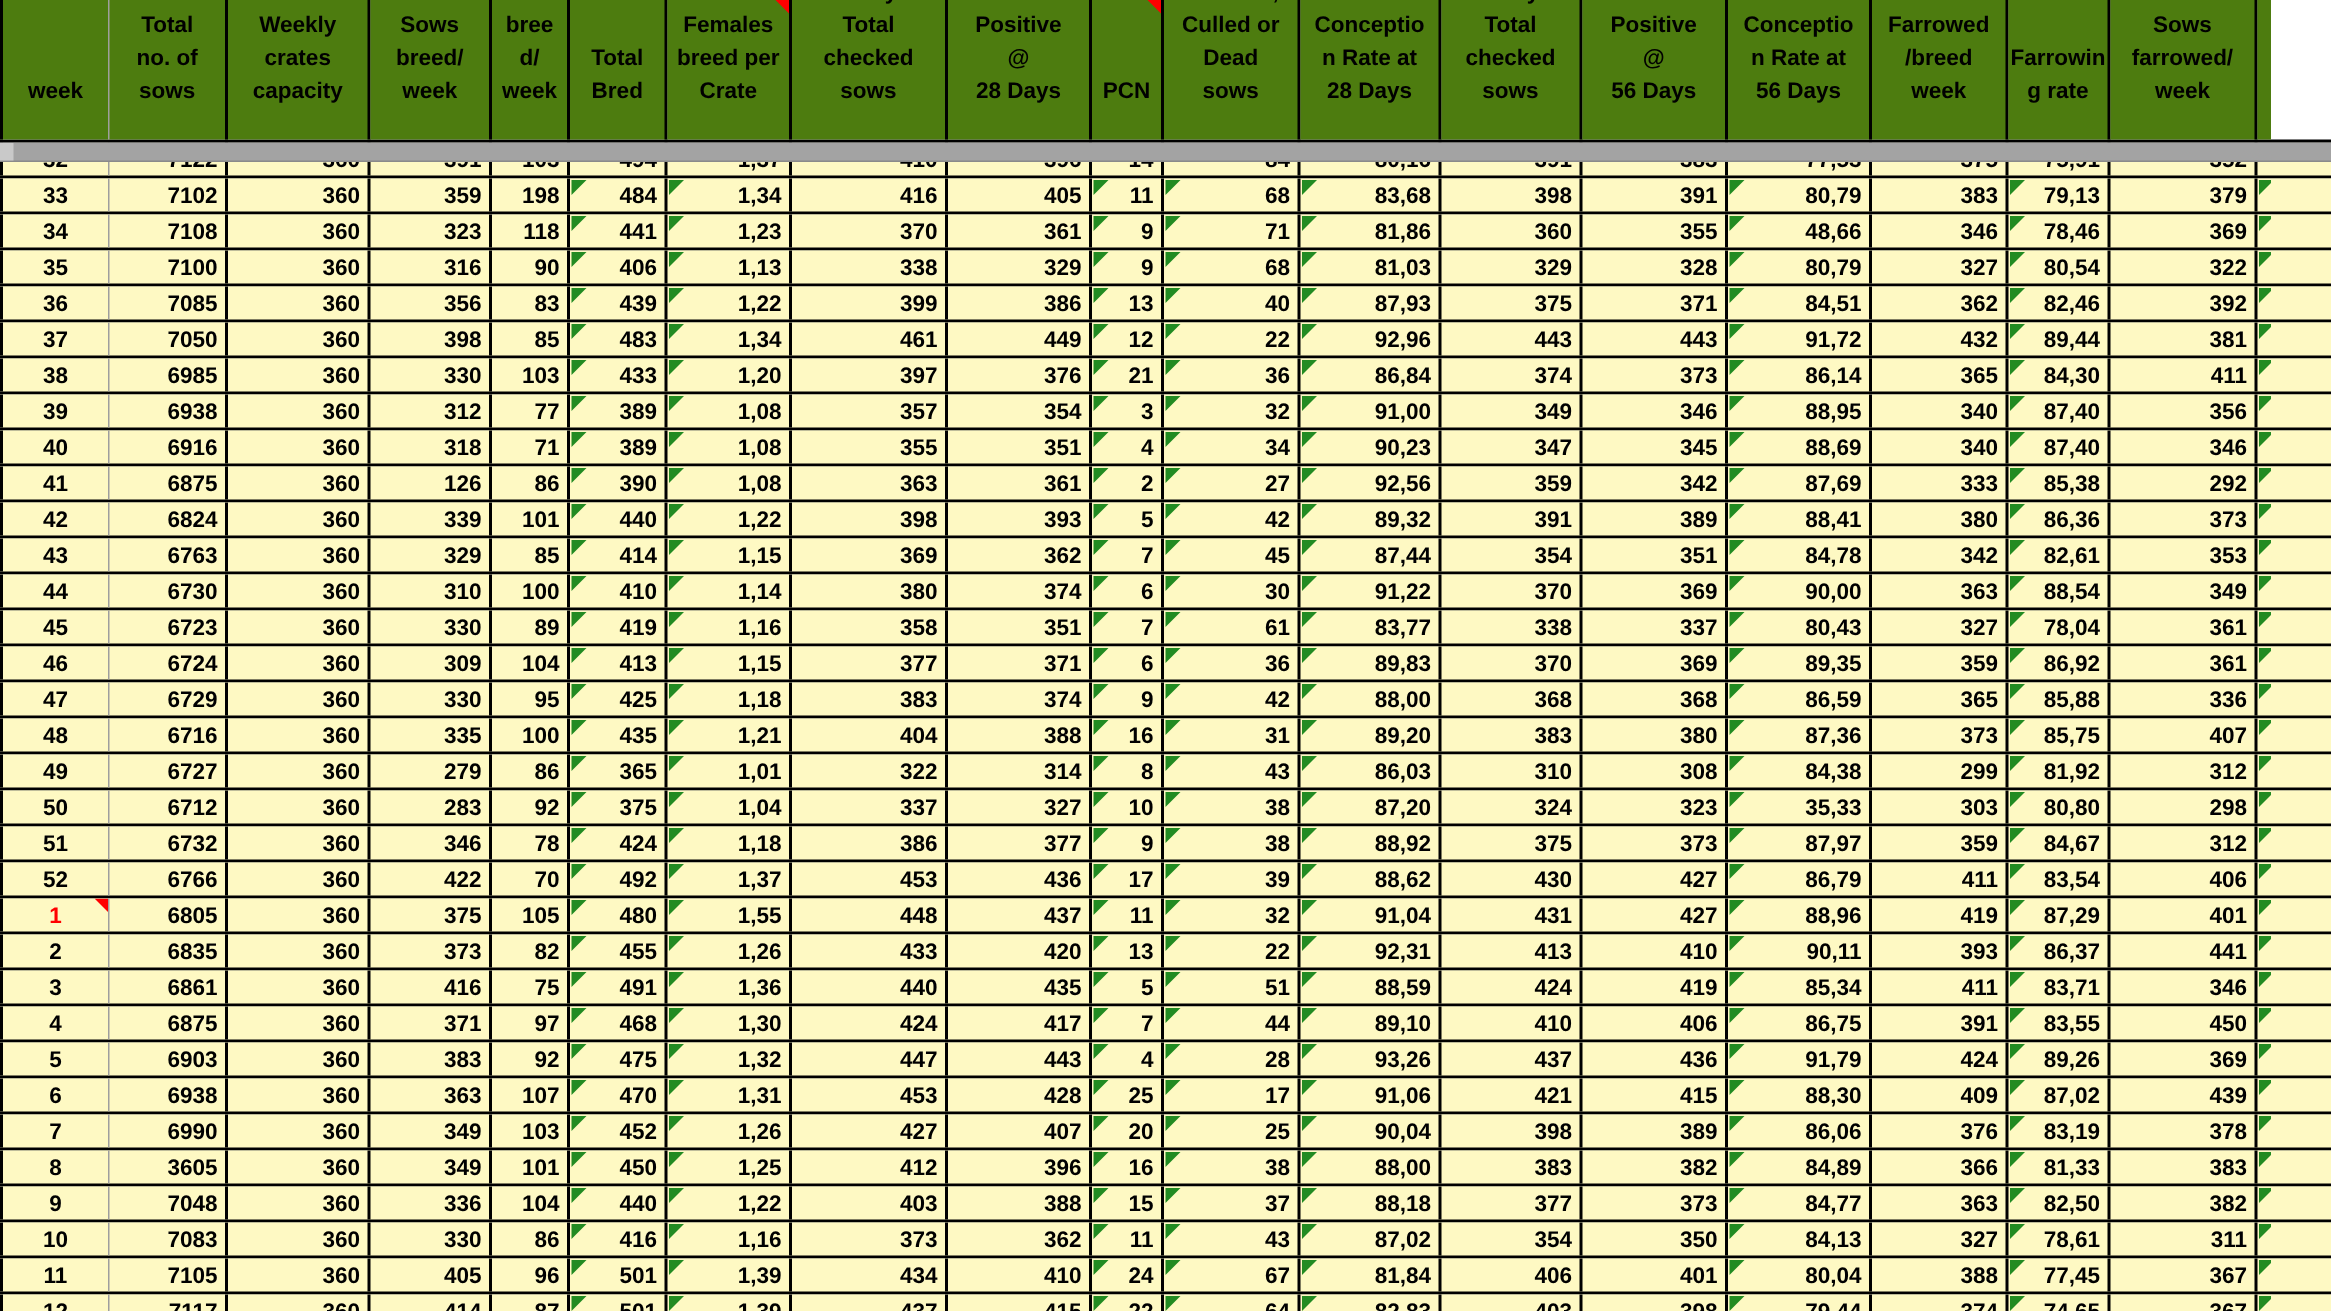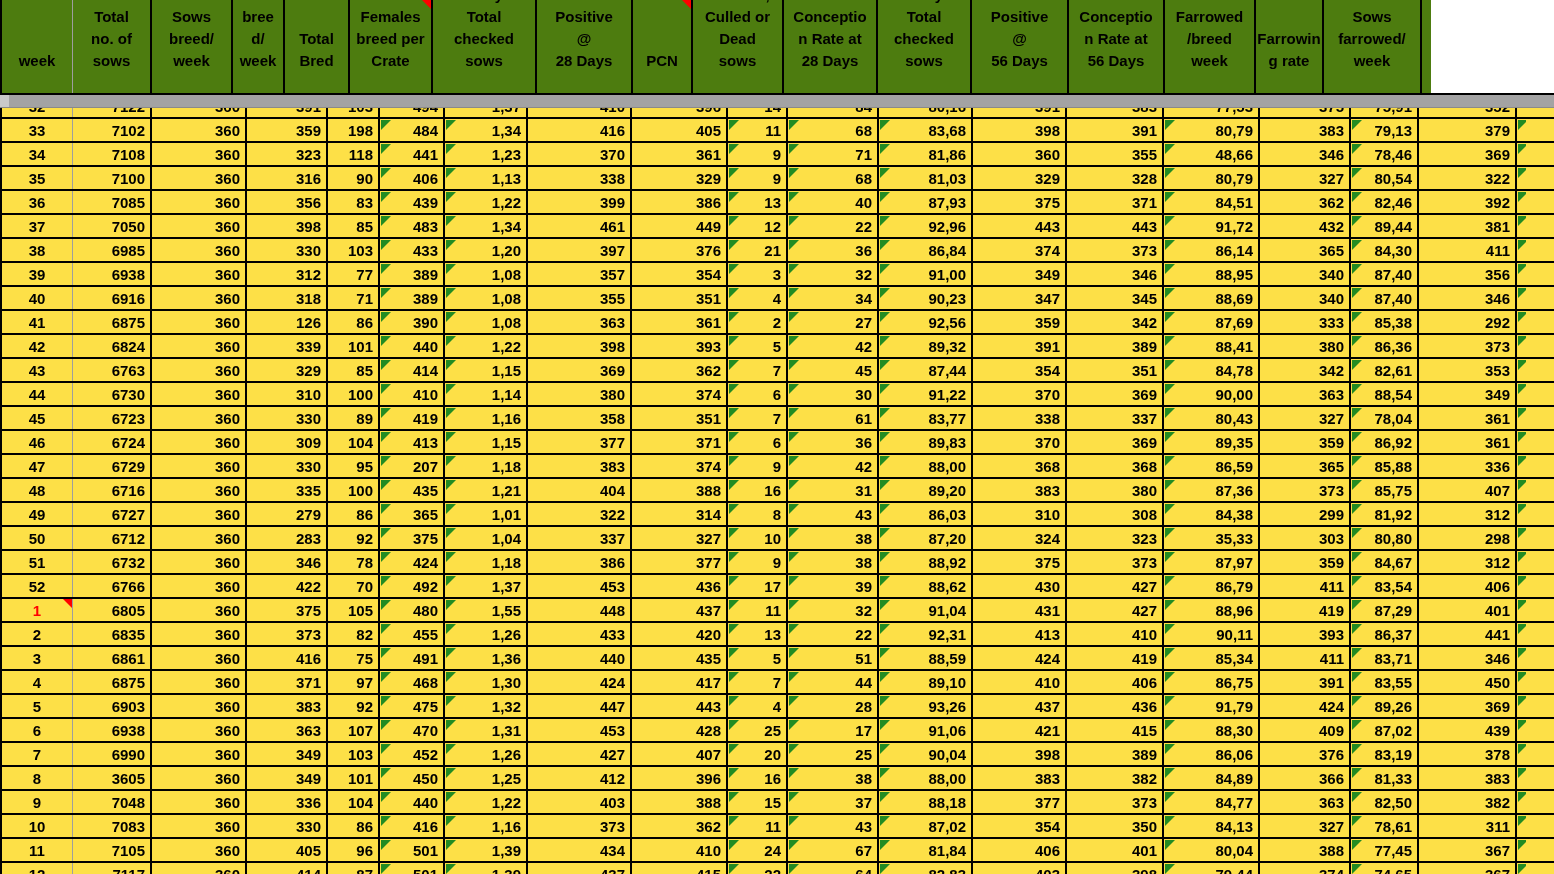--- a/index.html
+++ b/index.html
@@ -46,6 +46,9 @@
       <div class="hcell c1"><span>Total
 no. of
 sows</span></div>
+      <div class="hcell c2"><span>Weekly
+crates
+capacity</span></div>
       <div class="hcell c3"><span>Sows
 breed/
 week</span></div>

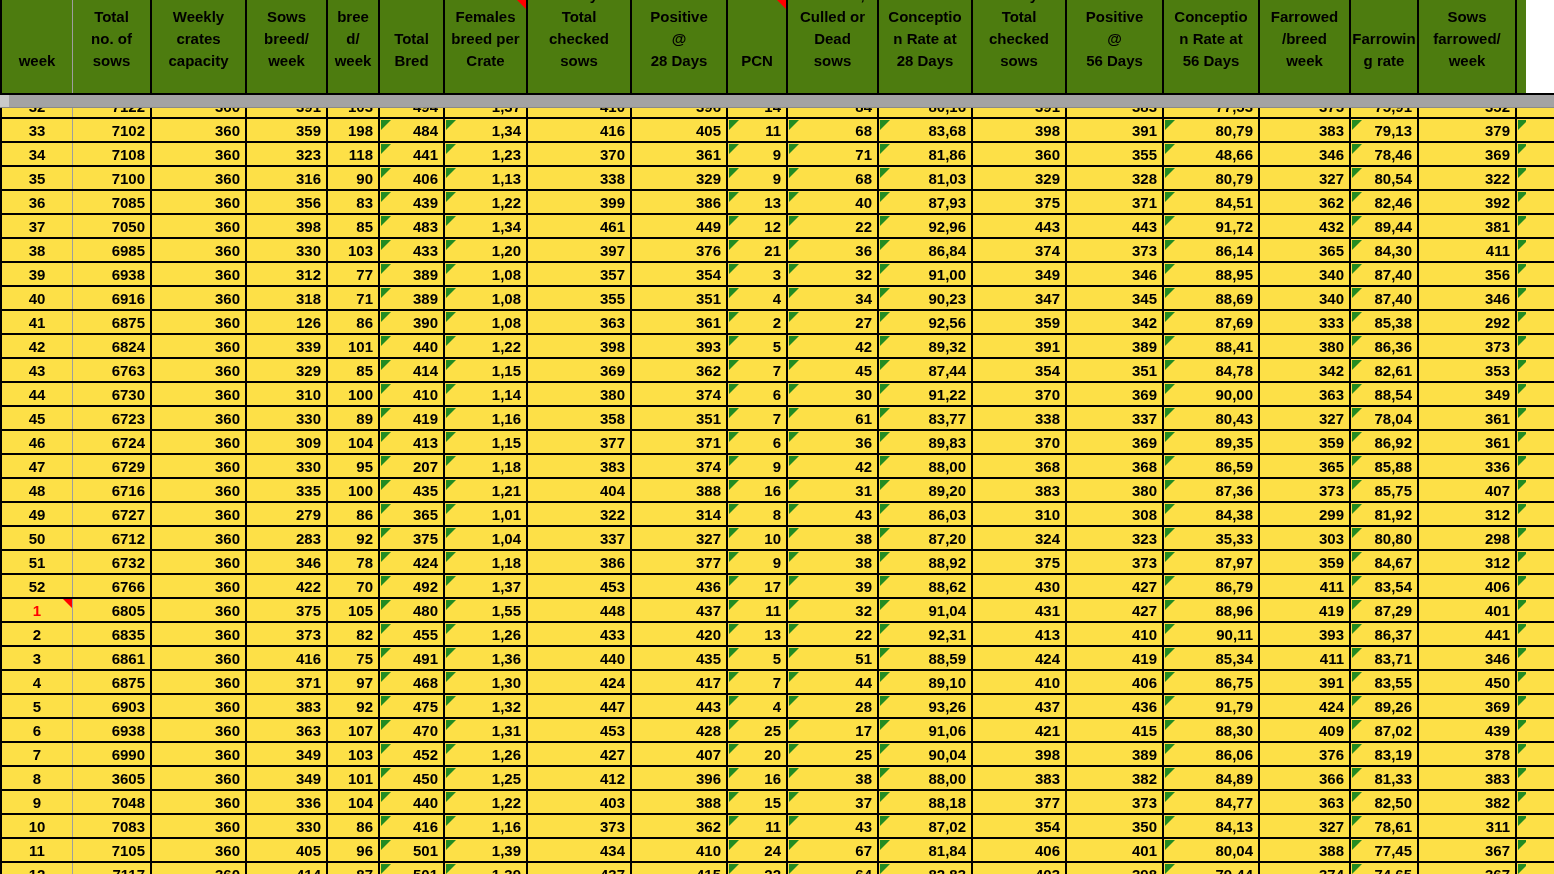--- a/index.html
+++ b/index.html
@@ -33,7 +33,7 @@
            border-top:9px solid #ff0000; border-left:9px solid transparent; }
 
   .c0{width:73px}.c1{width:79px}.c2{width:95px}.c3{width:81px}.c4{width:52px}
-  .c5{width:65px}.c6{width:83px}.c7{width:104px}.c8{width:96px}.c9{width:60px}
+  .c5{width:65px}.c6{width:83px}.c7{width:104px}.c8{width:96px}.c9{width:48px}
   .c10{width:91px}.c11{width:94px}.c12{width:94px}.c13{width:97px}.c14{width:96px}
   .c15{width:91px}.c16{width:68px}.c17{width:98px}.c18{width:9px}
 </style>

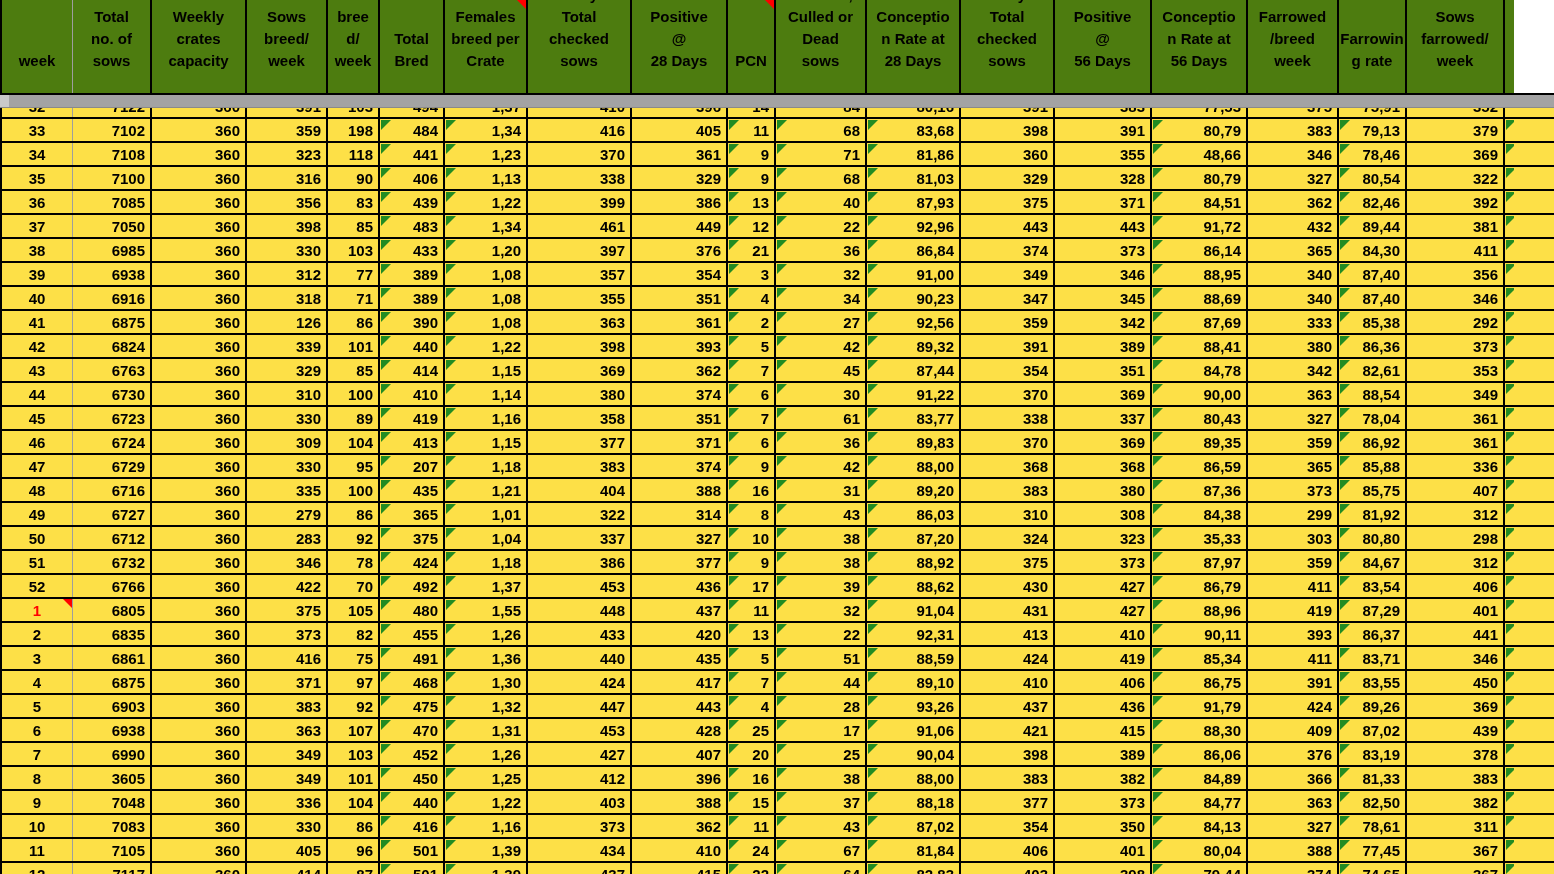--- a/index.html
+++ b/index.html
@@ -20,7 +20,7 @@
   .split-cap { width:9px; height:100%; background:#c9c9c9; }
 
   .rows { position:relative; z-index:1; margin-top:-13px; }
-  .row { display:flex; height:24px; border-bottom:2px solid #000; background:#fde047; }
+  .row { display:flex; height:24px; border-bottom:2px solid #000; background:#fef9c3; }
   .dcell { position:relative; font-size:15px; line-height:21px; text-align:right;
            padding:1px 5px 0 0; border-right:2px solid #000; overflow:hidden; white-space:nowrap; }
   .dcell.week { text-align:center; padding-right:0; border-right:1px solid #9e9e9e; border-left:2px solid #000; }

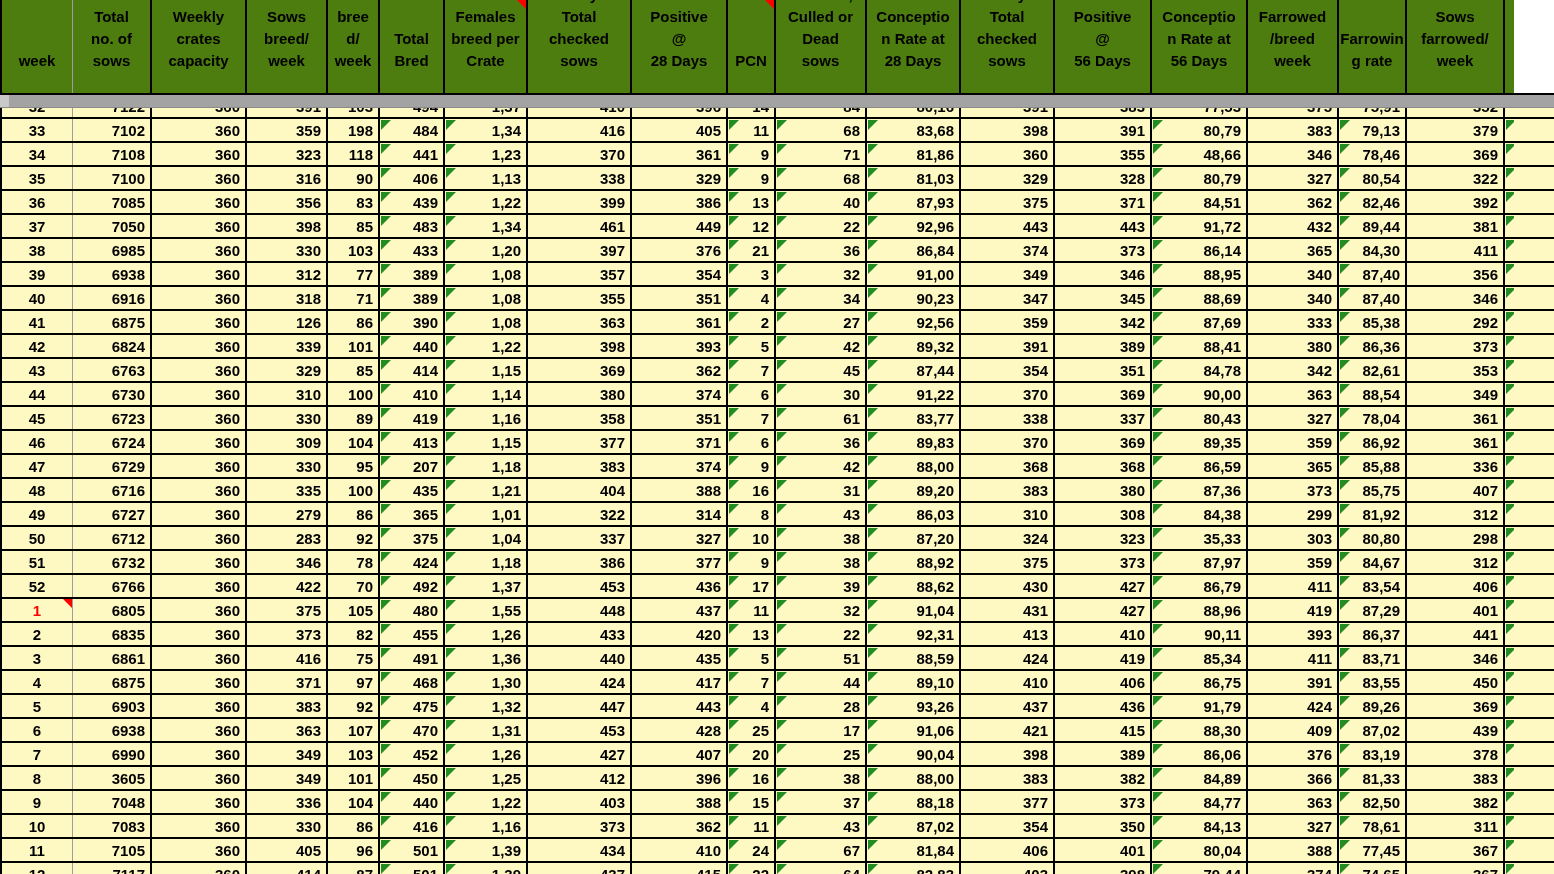--- a/index.html
+++ b/index.html
@@ -456,7 +456,7 @@
         <div class="dcell c2"><span>360</span></div>
         <div class="dcell c3"><span>330</span></div>
         <div class="dcell c4"><span>95</span></div>
-        <div class="dcell c5"><span>207</span><div class="flag"></div></div>
+        <div class="dcell c5"><span>425</span><div class="flag"></div></div>
         <div class="dcell c6"><span>1,18</span><div class="flag"></div></div>
         <div class="dcell c7"><span>383</span></div>
         <div class="dcell c8"><span>374</span></div>

